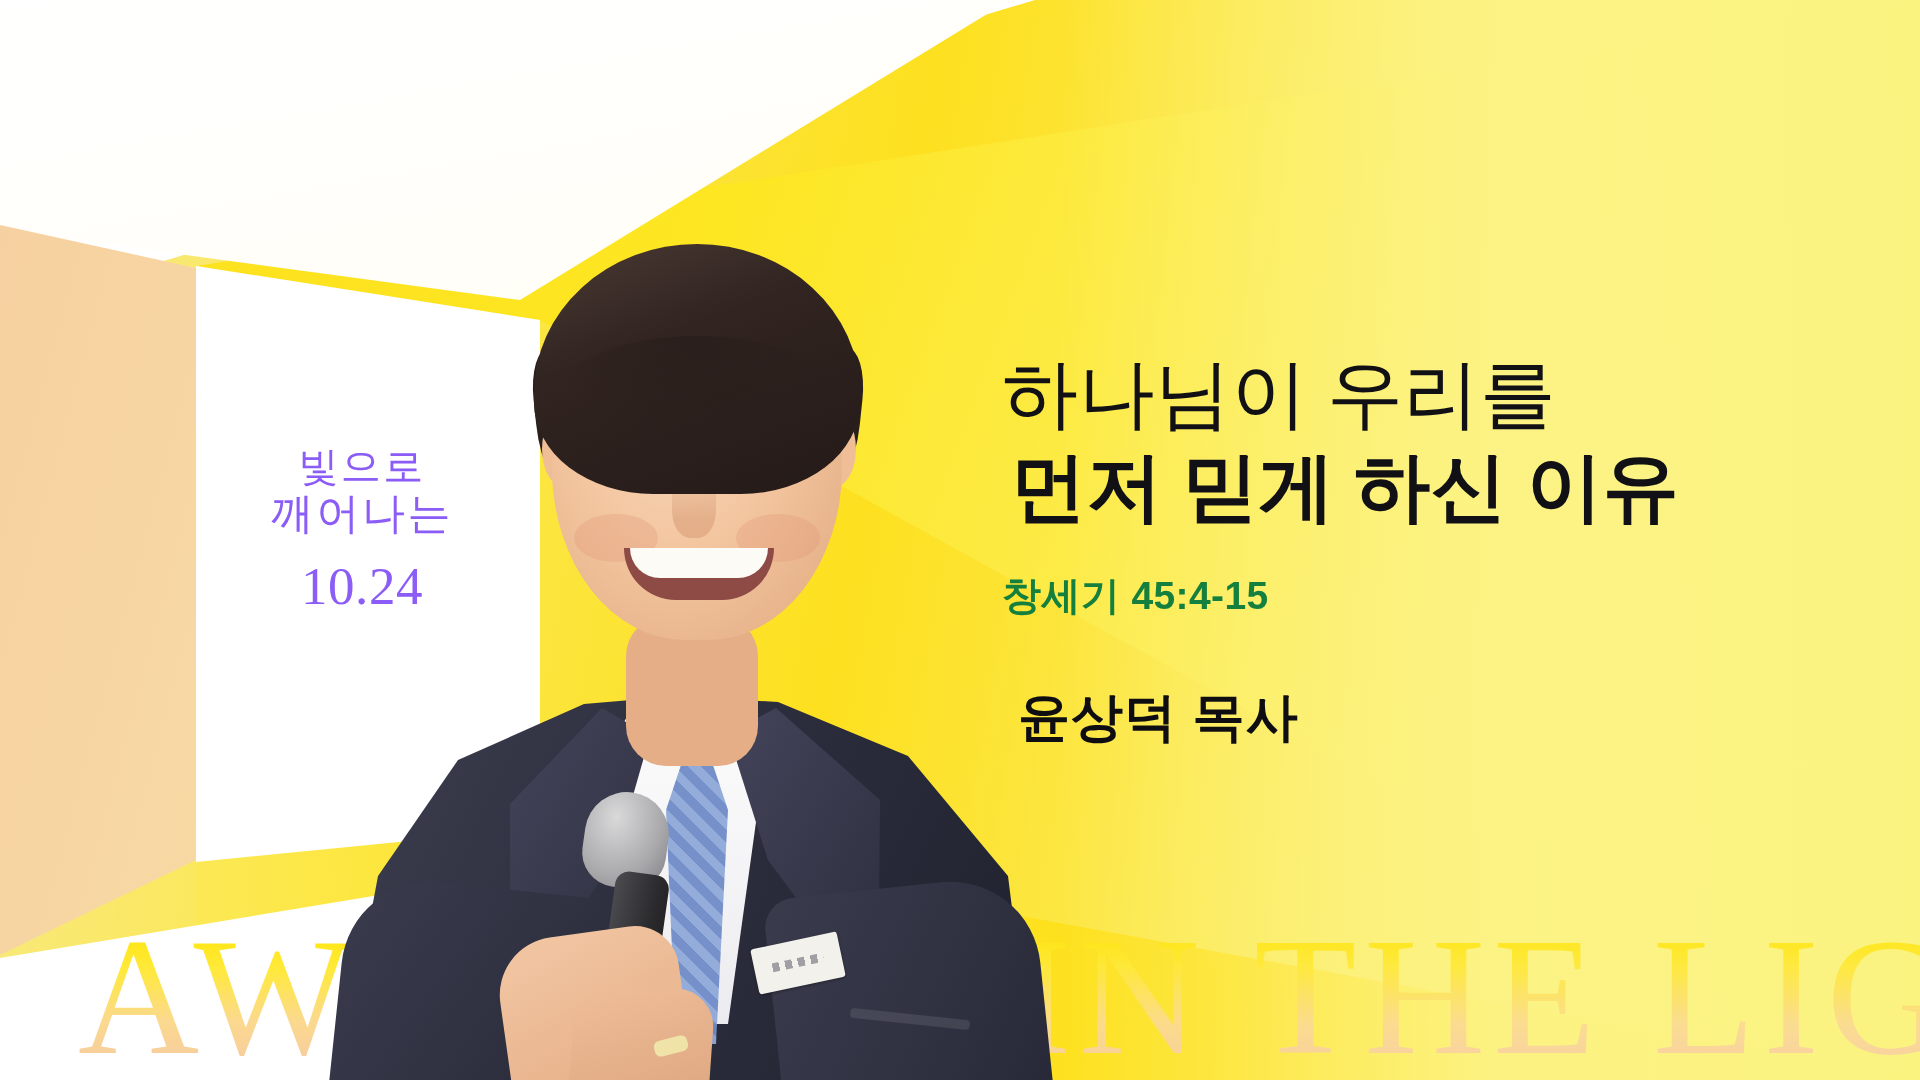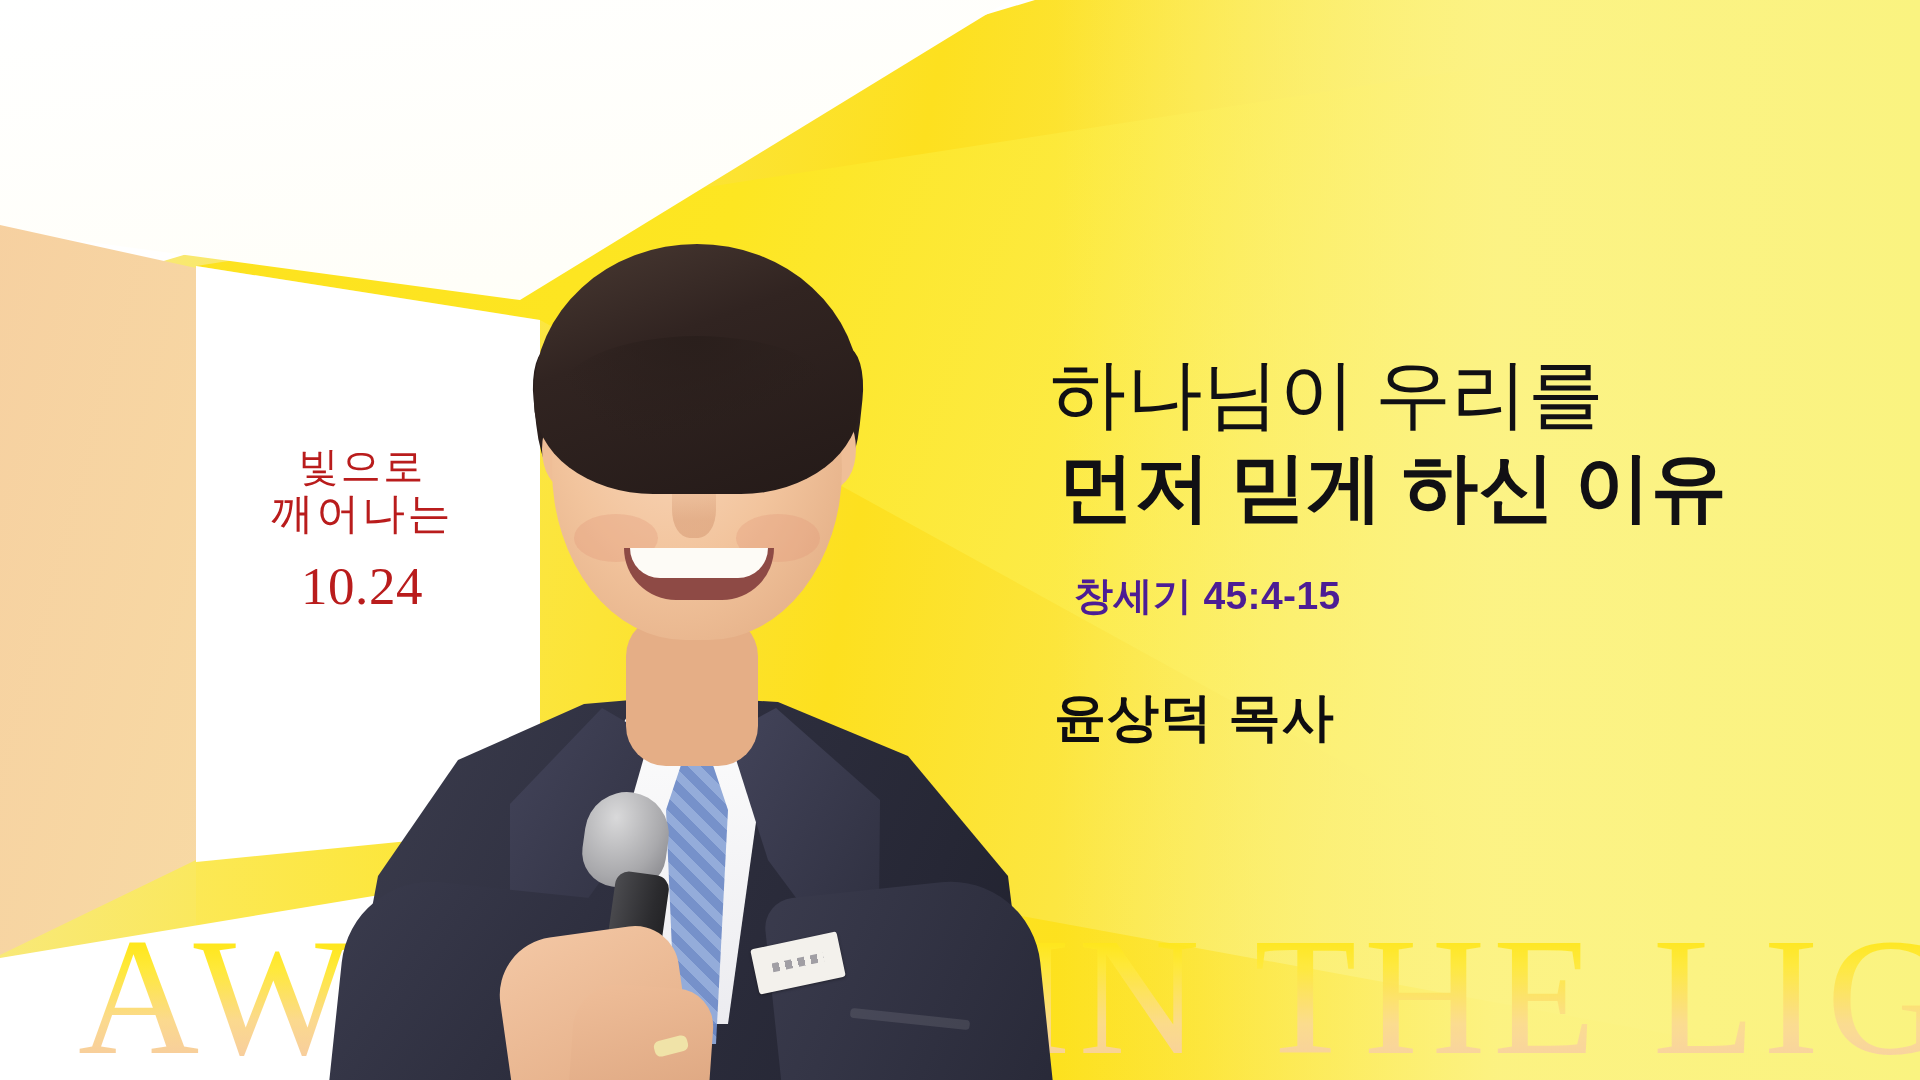--- a/index.html
+++ b/index.html
@@ -207,7 +207,7 @@
   }
 
   
-  .copy{position:absolute;left:1050px;top:348px;width:810px;}
+  .copy{position:absolute;left:1002px;top:348px;width:810px;}
   .title{
     color:#111014;
     font-family:"Liberation Serif","DejaVu Serif",serif;

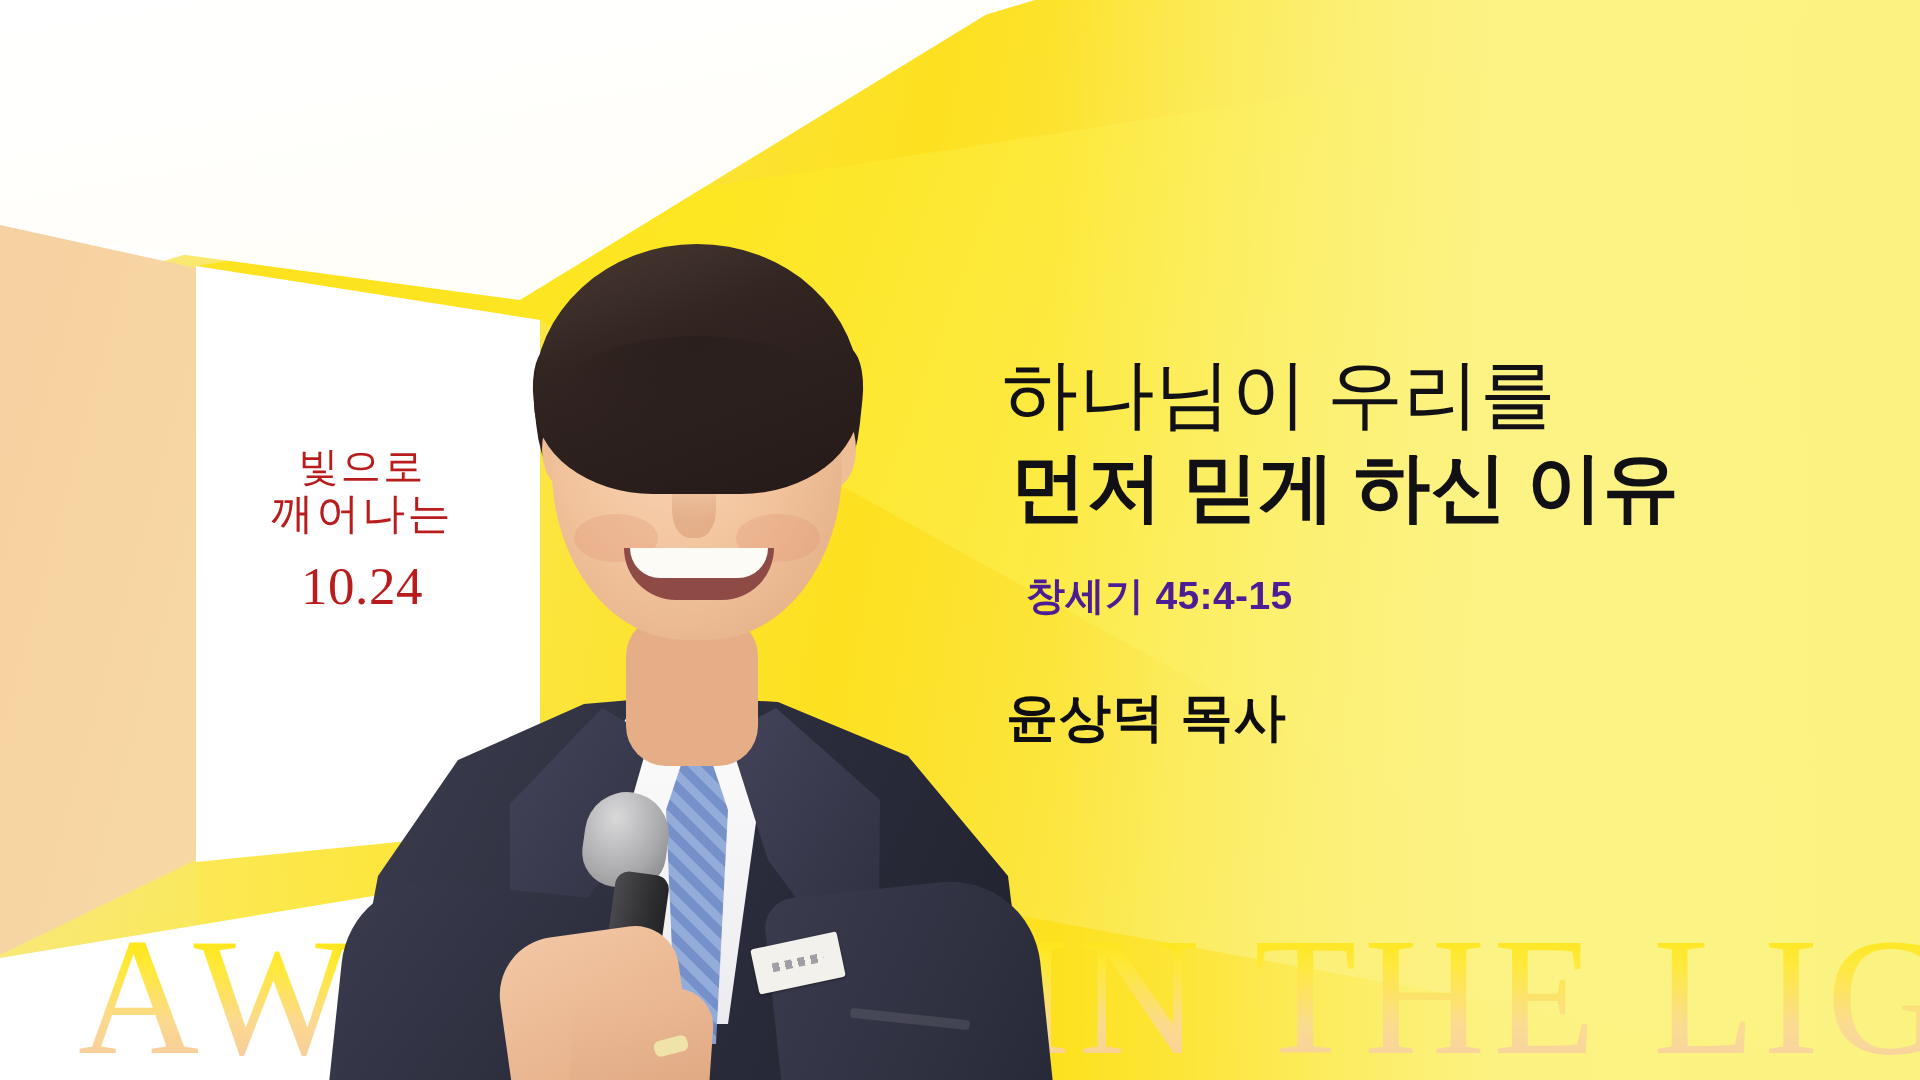--- a/index.html
+++ b/index.html
@@ -81,7 +81,7 @@
 
   
   .logo-block{
-    position:absolute;left:232px;top:445px;width:260px;text-align:center;color:#b91c1c;
+    position:absolute;left:232px;top:445px;width:260px;text-align:center;color:#8b5cf6;
   }
   .logo-line{
     font-family:"Liberation Serif","DejaVu Serif",serif;

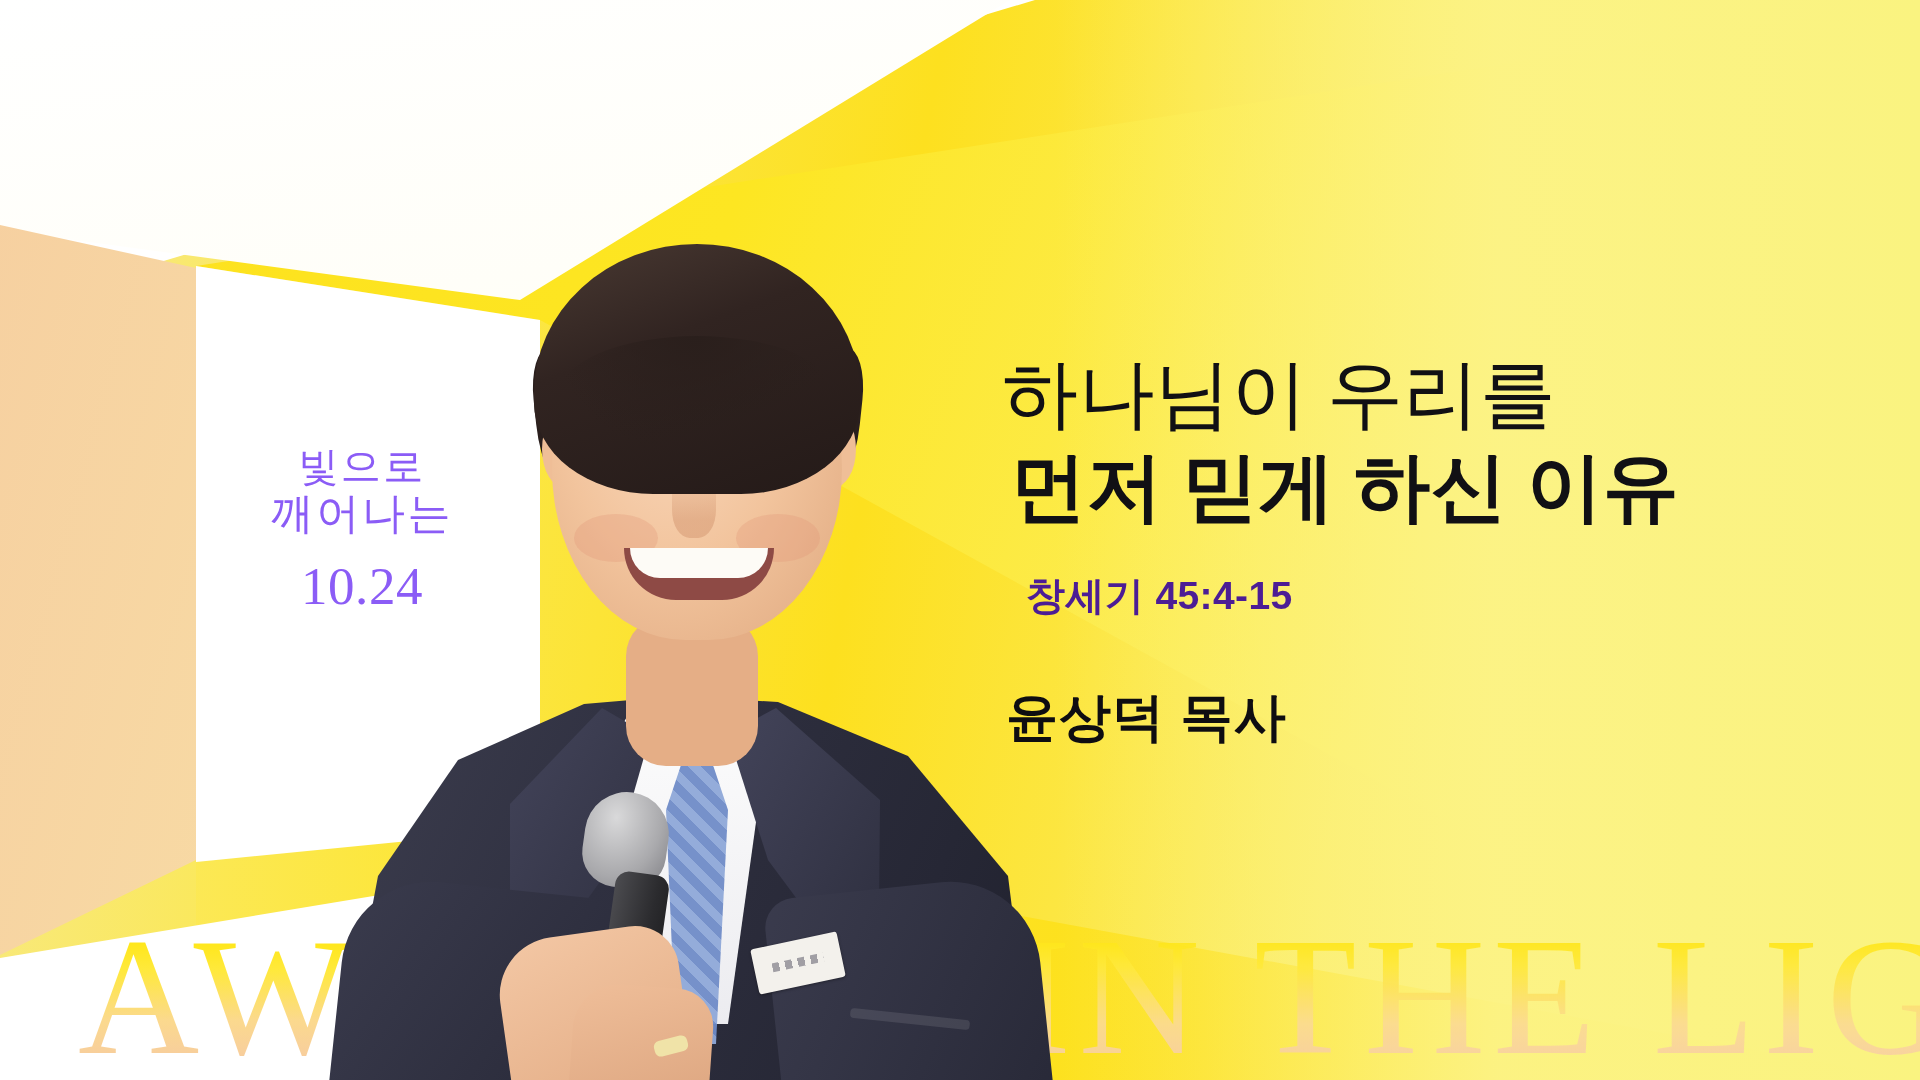--- a/index.html
+++ b/index.html
@@ -216,8 +216,8 @@
   }
   .title .l2{margin-left:8px;font-weight:bold;}
   .scripture{
-    margin-top:36px;margin-left:24px;
-    color:#4c1d95;font-size:39px;font-weight:600;letter-spacing:.01em;
+    margin-top:36px;
+    color:#15803d;font-size:39px;font-weight:600;letter-spacing:.01em;
   }
   .speaker{
     margin-top:60px;margin-left:4px;display:flex;align-items:flex-start;

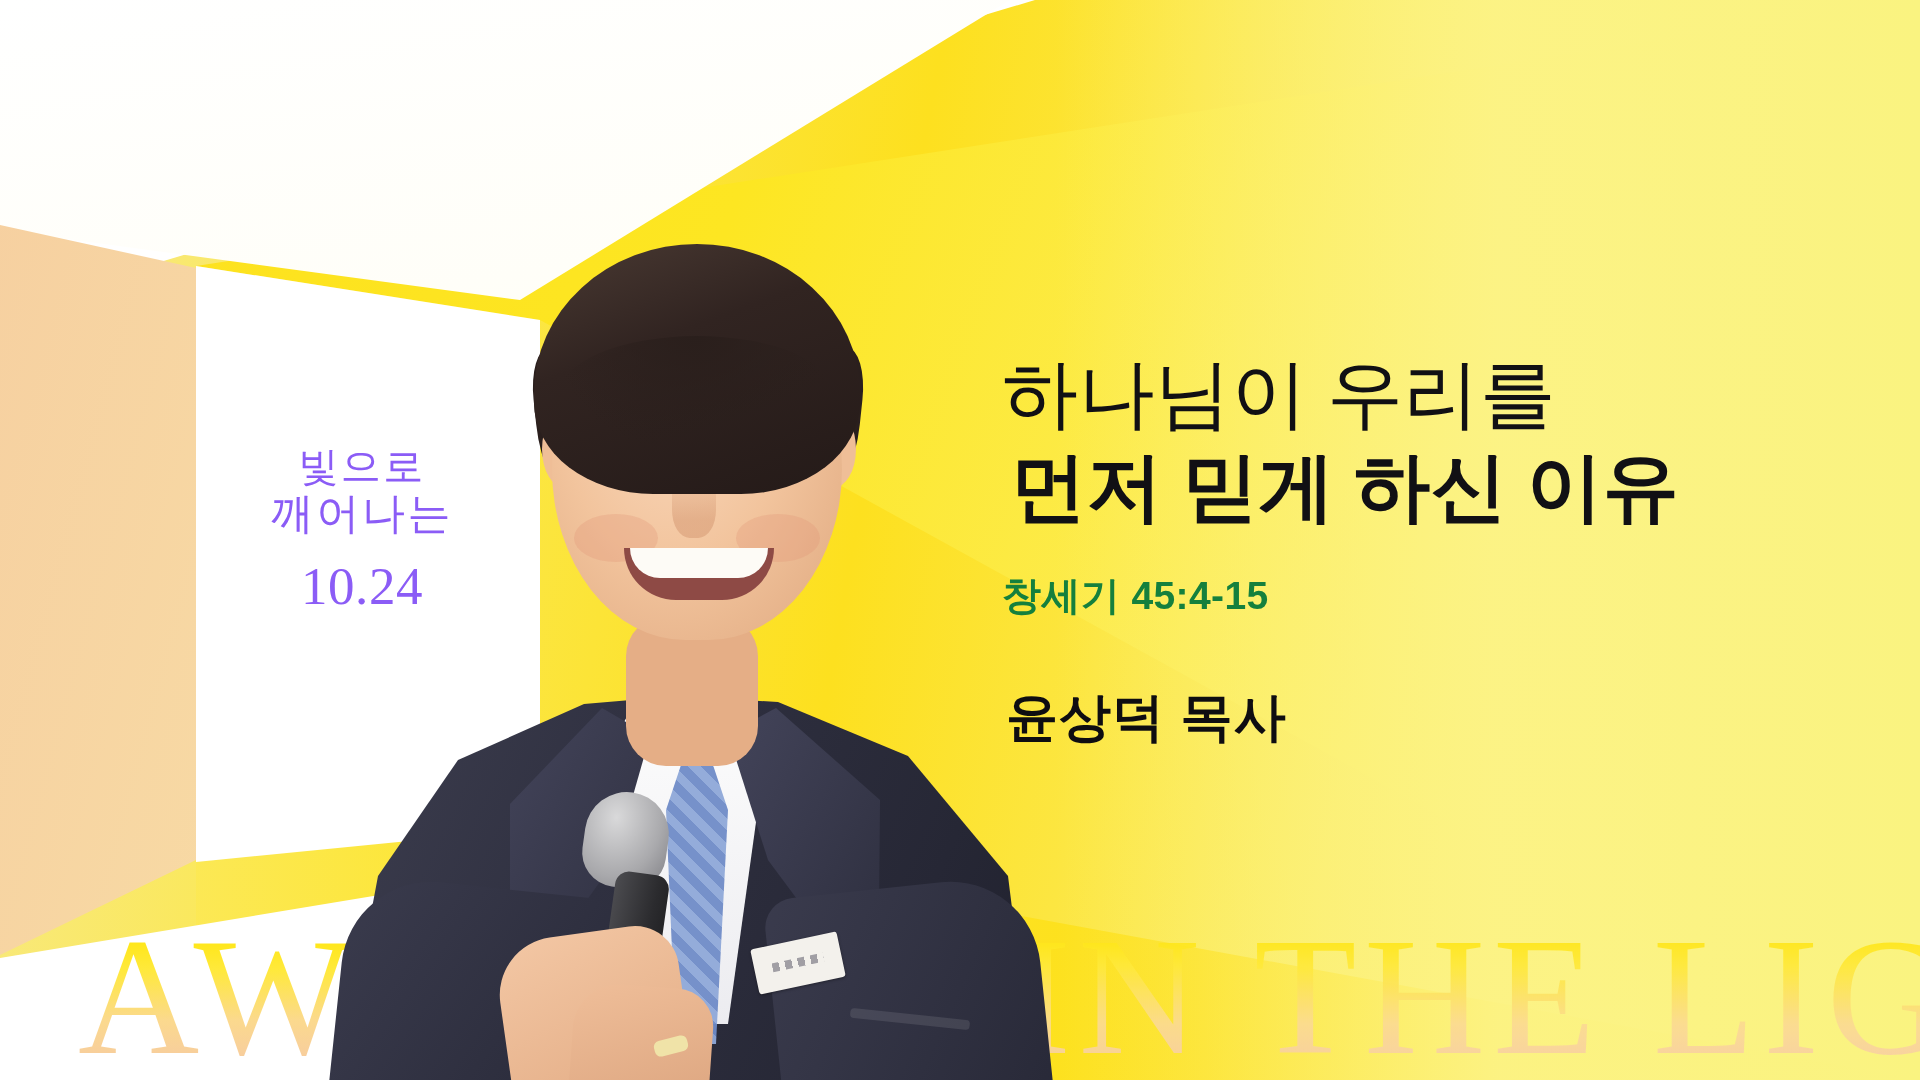--- a/index.html
+++ b/index.html
@@ -220,7 +220,7 @@
     color:#15803d;font-size:39px;font-weight:600;letter-spacing:.01em;
   }
   .speaker{
-    margin-top:60px;margin-left:4px;display:flex;align-items:flex-start;
+    margin-top:60px;margin-left:16px;display:flex;align-items:flex-start;
   }
   .speaker-name{color:#0e0d11;font-size:52px;font-weight:700;letter-spacing:.02em;}
   .speaker-role{color:#16151a;font-size:37px;font-weight:500;letter-spacing:.01em;}

